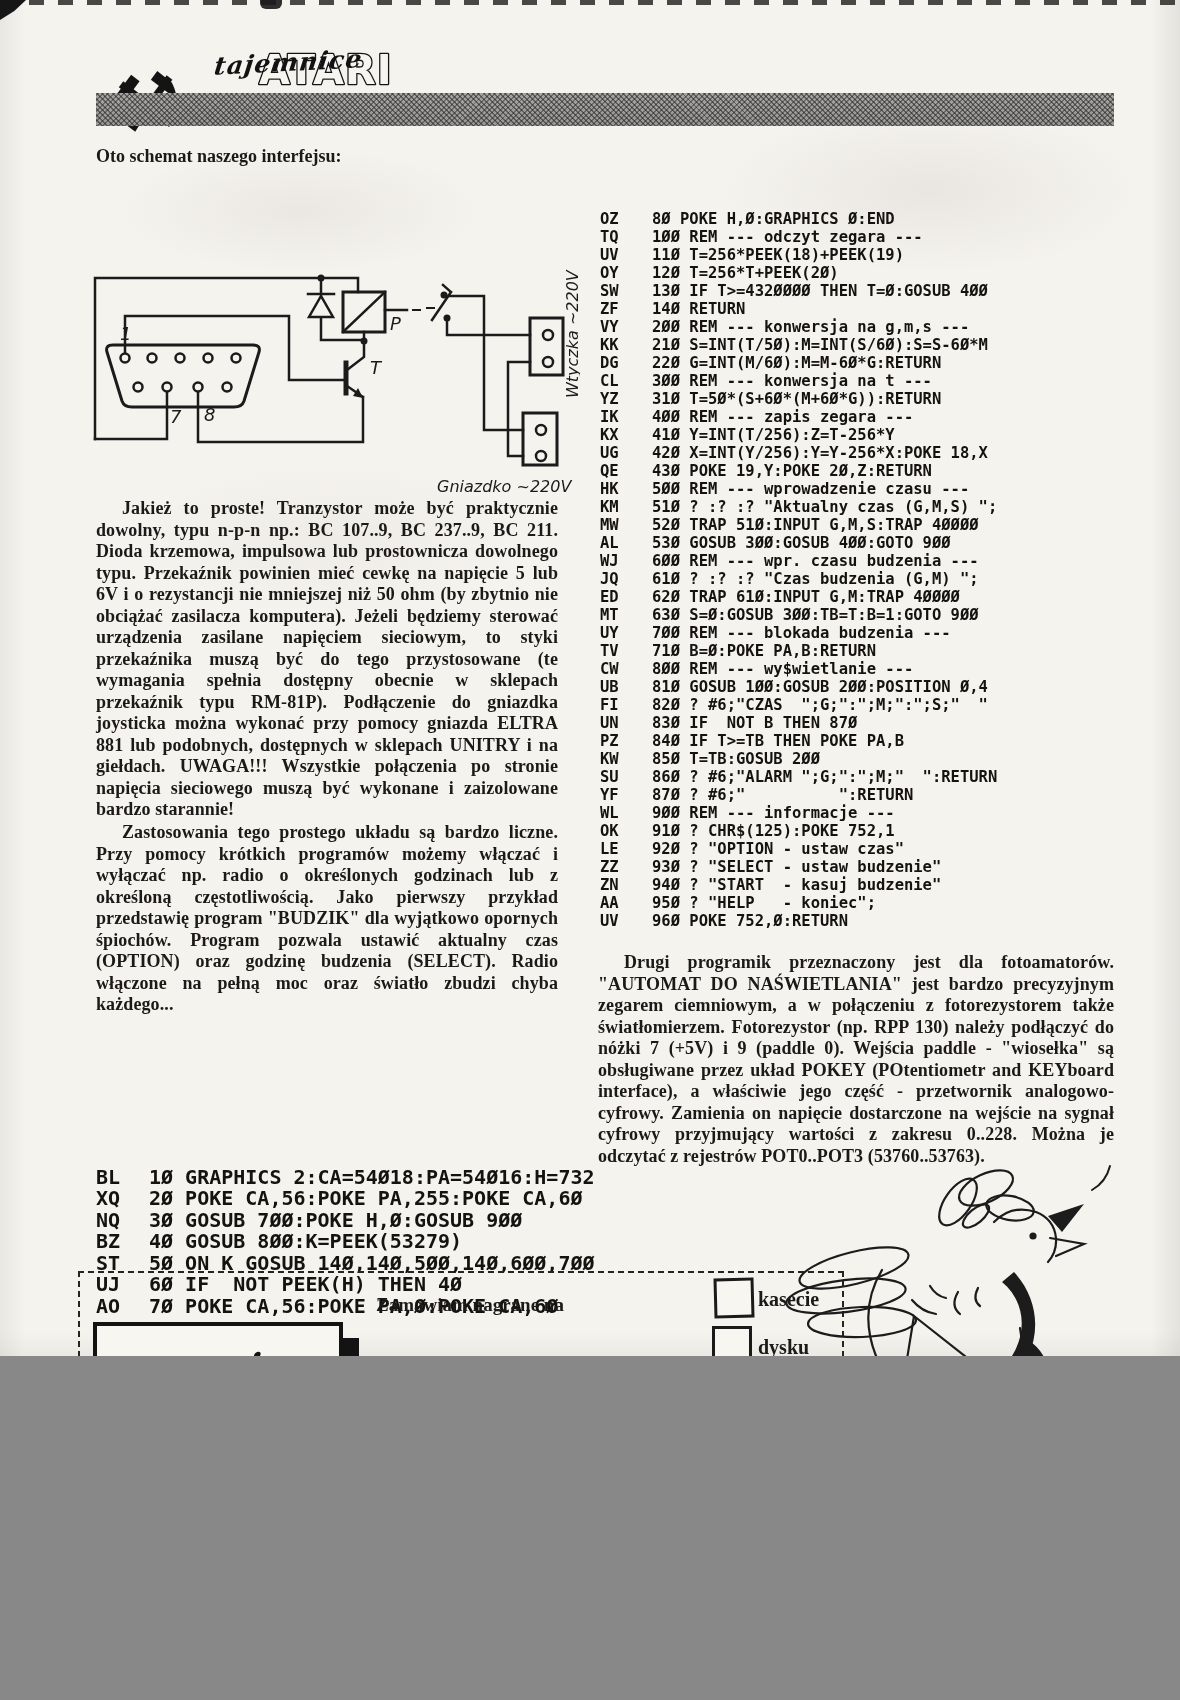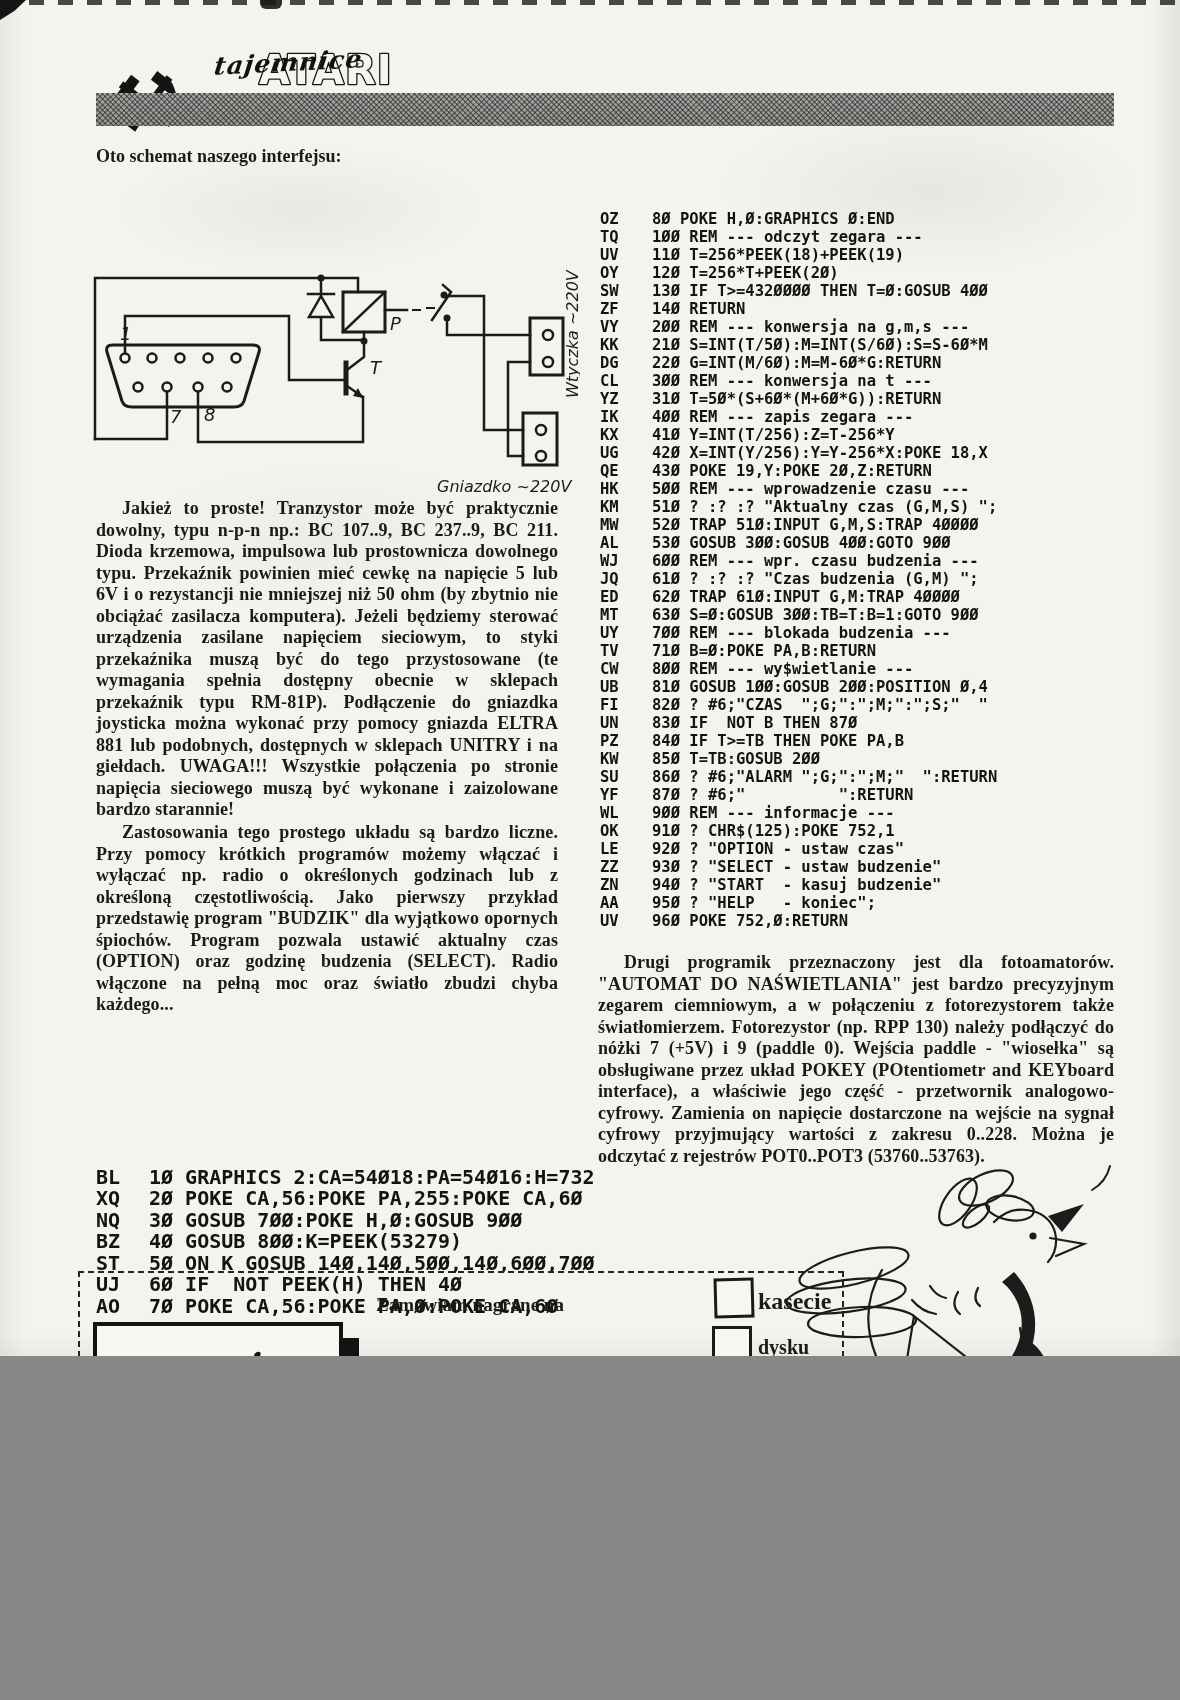--- a/index.html
+++ b/index.html
@@ -165,7 +165,7 @@
 
   <div class="formtxt" style="left:352px;top:1294px;margin-left:24px;">Zamawiam  nagrane  na</div>
   <div class="cbx" style="left:714px;top:1278px;transform:rotate(-1.5deg);"></div>
-  <div class="formtxt" style="left:758px;top:1288px;font-size:24px;">kasecie</div>
+  <div class="formtxt" style="left:758px;top:1288px;font-size:20px;">kasecie</div>
   <div class="cbx" style="left:712px;top:1326px;"></div>
   <div class="formtxt" style="left:758px;top:1336px;font-size:20px;">dysku</div>
 

